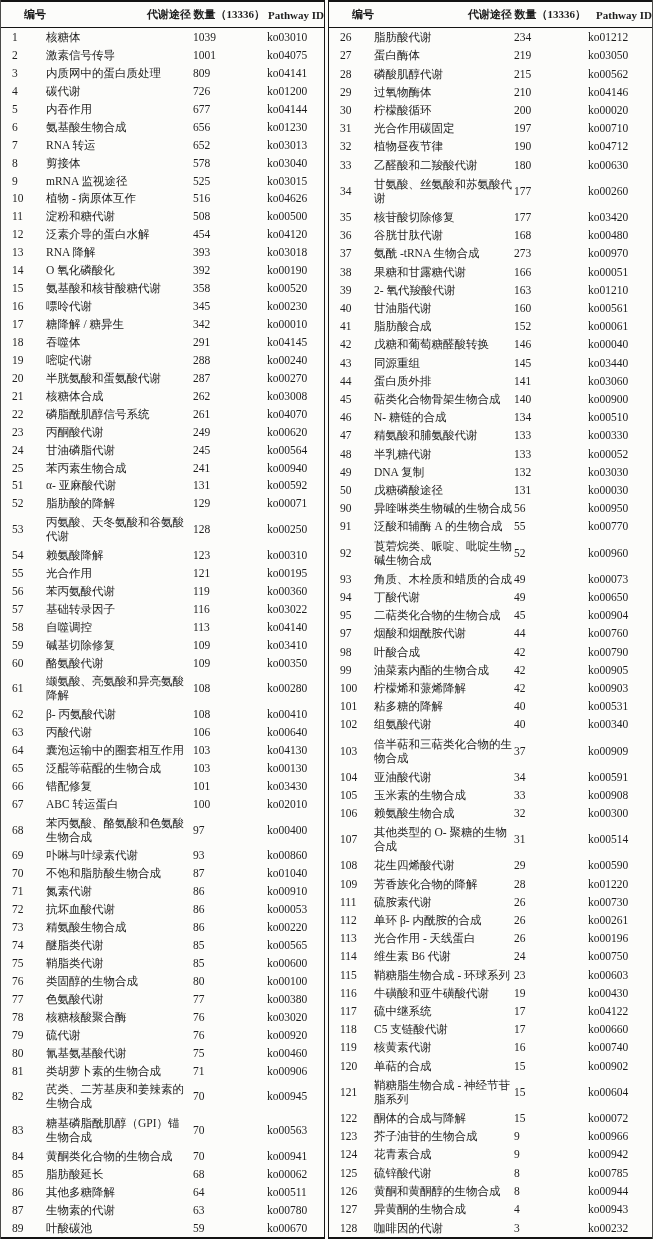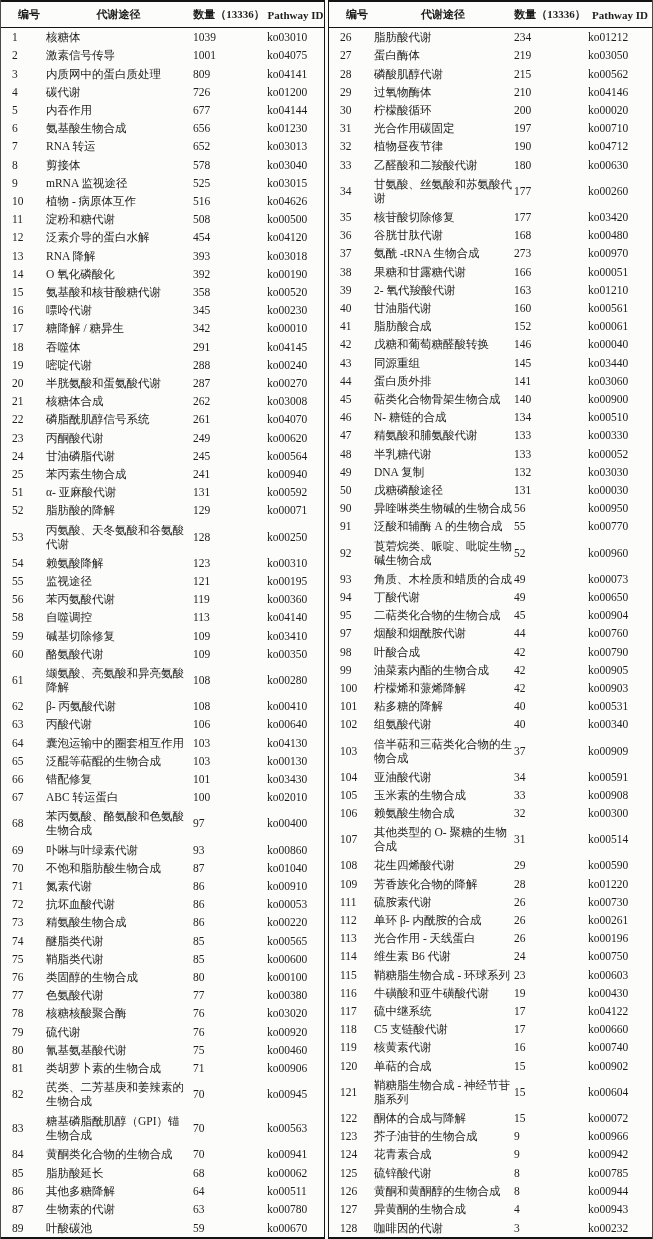--- a/index.html
+++ b/index.html
@@ -25,7 +25,7 @@
   }
   thead th{
     border-bottom:1.5px solid #141414;
-    font-weight:bold;text-align:center;
+    font-weight:bold;text-align:right;
     font-size:11px;padding:5px 0 5px 0;
     white-space:nowrap;overflow:visible;
   }

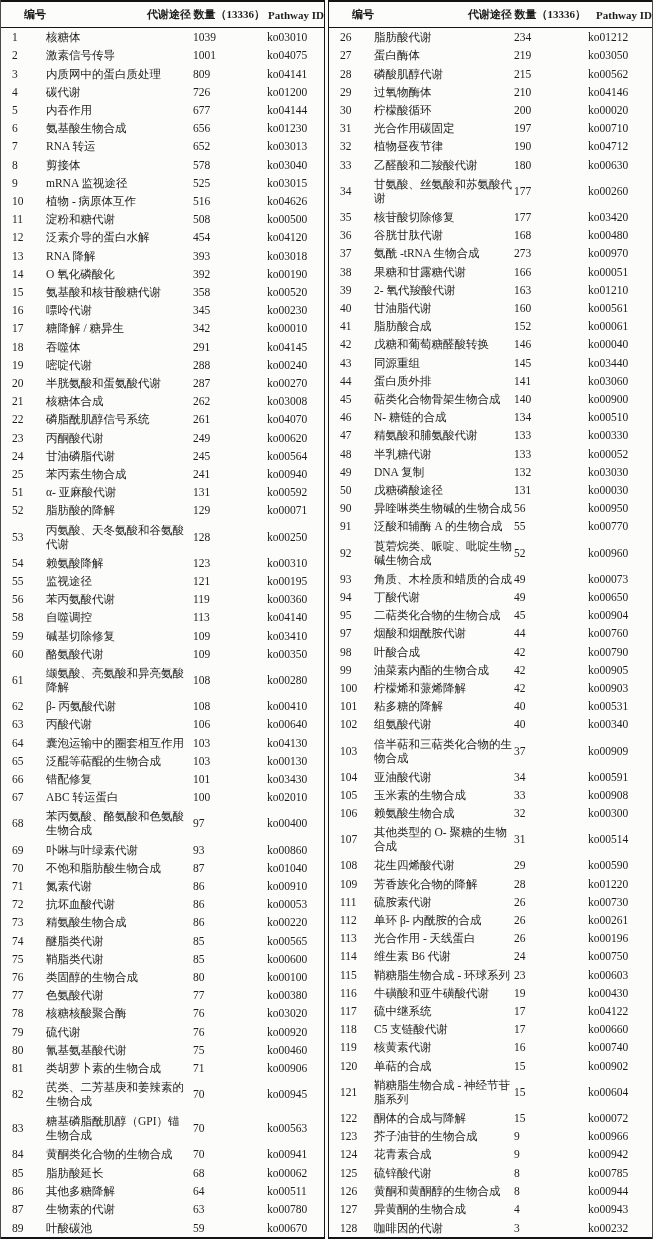--- a/index.html
+++ b/index.html
@@ -231,7 +231,7 @@
           </tr>
           <tr>
             <td class="col0">55</td>
-            <td class="col1">监视途径</td>
+            <td class="col1">光合作用</td>
             <td class="col2">121</td>
             <td class="col3">ko00195</td>
           </tr>

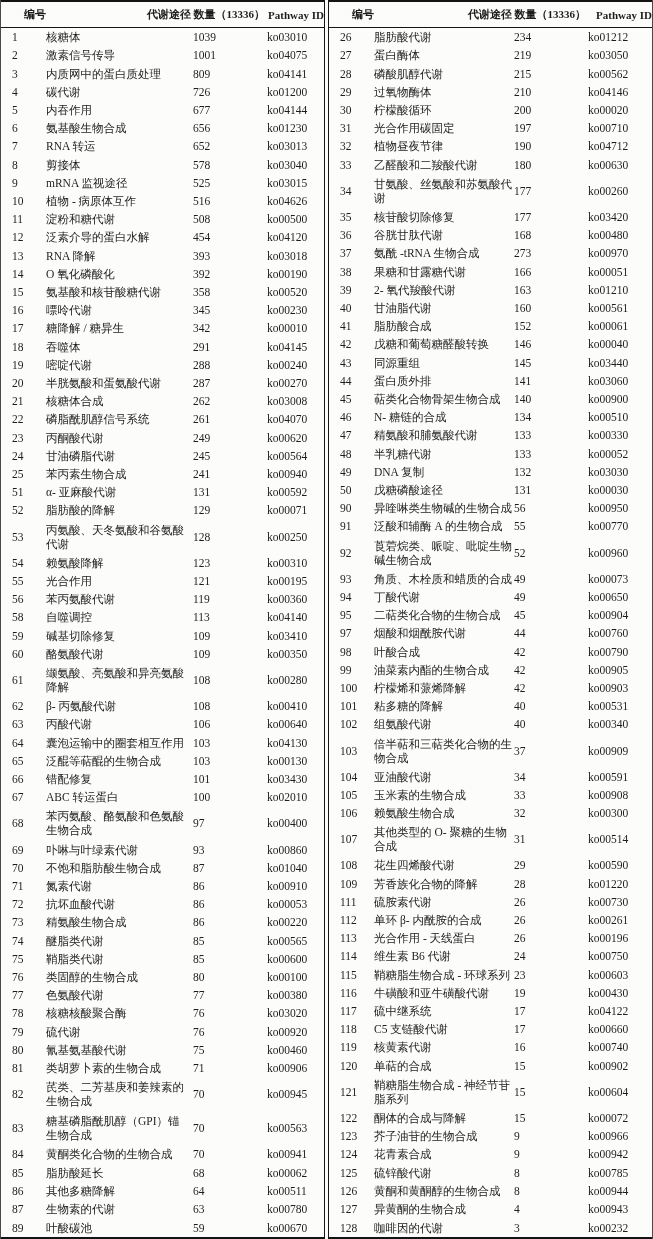--- a/index.html
+++ b/index.html
@@ -242,6 +242,12 @@
             <td class="col3">ko00360</td>
           </tr>
           <tr>
+            <td class="col0">57</td>
+            <td class="col1">基础转录因子</td>
+            <td class="col2">116</td>
+            <td class="col3">ko03022</td>
+          </tr>
+          <tr>
             <td class="col0">58</td>
             <td class="col1">自噬调控</td>
             <td class="col2">113</td>

